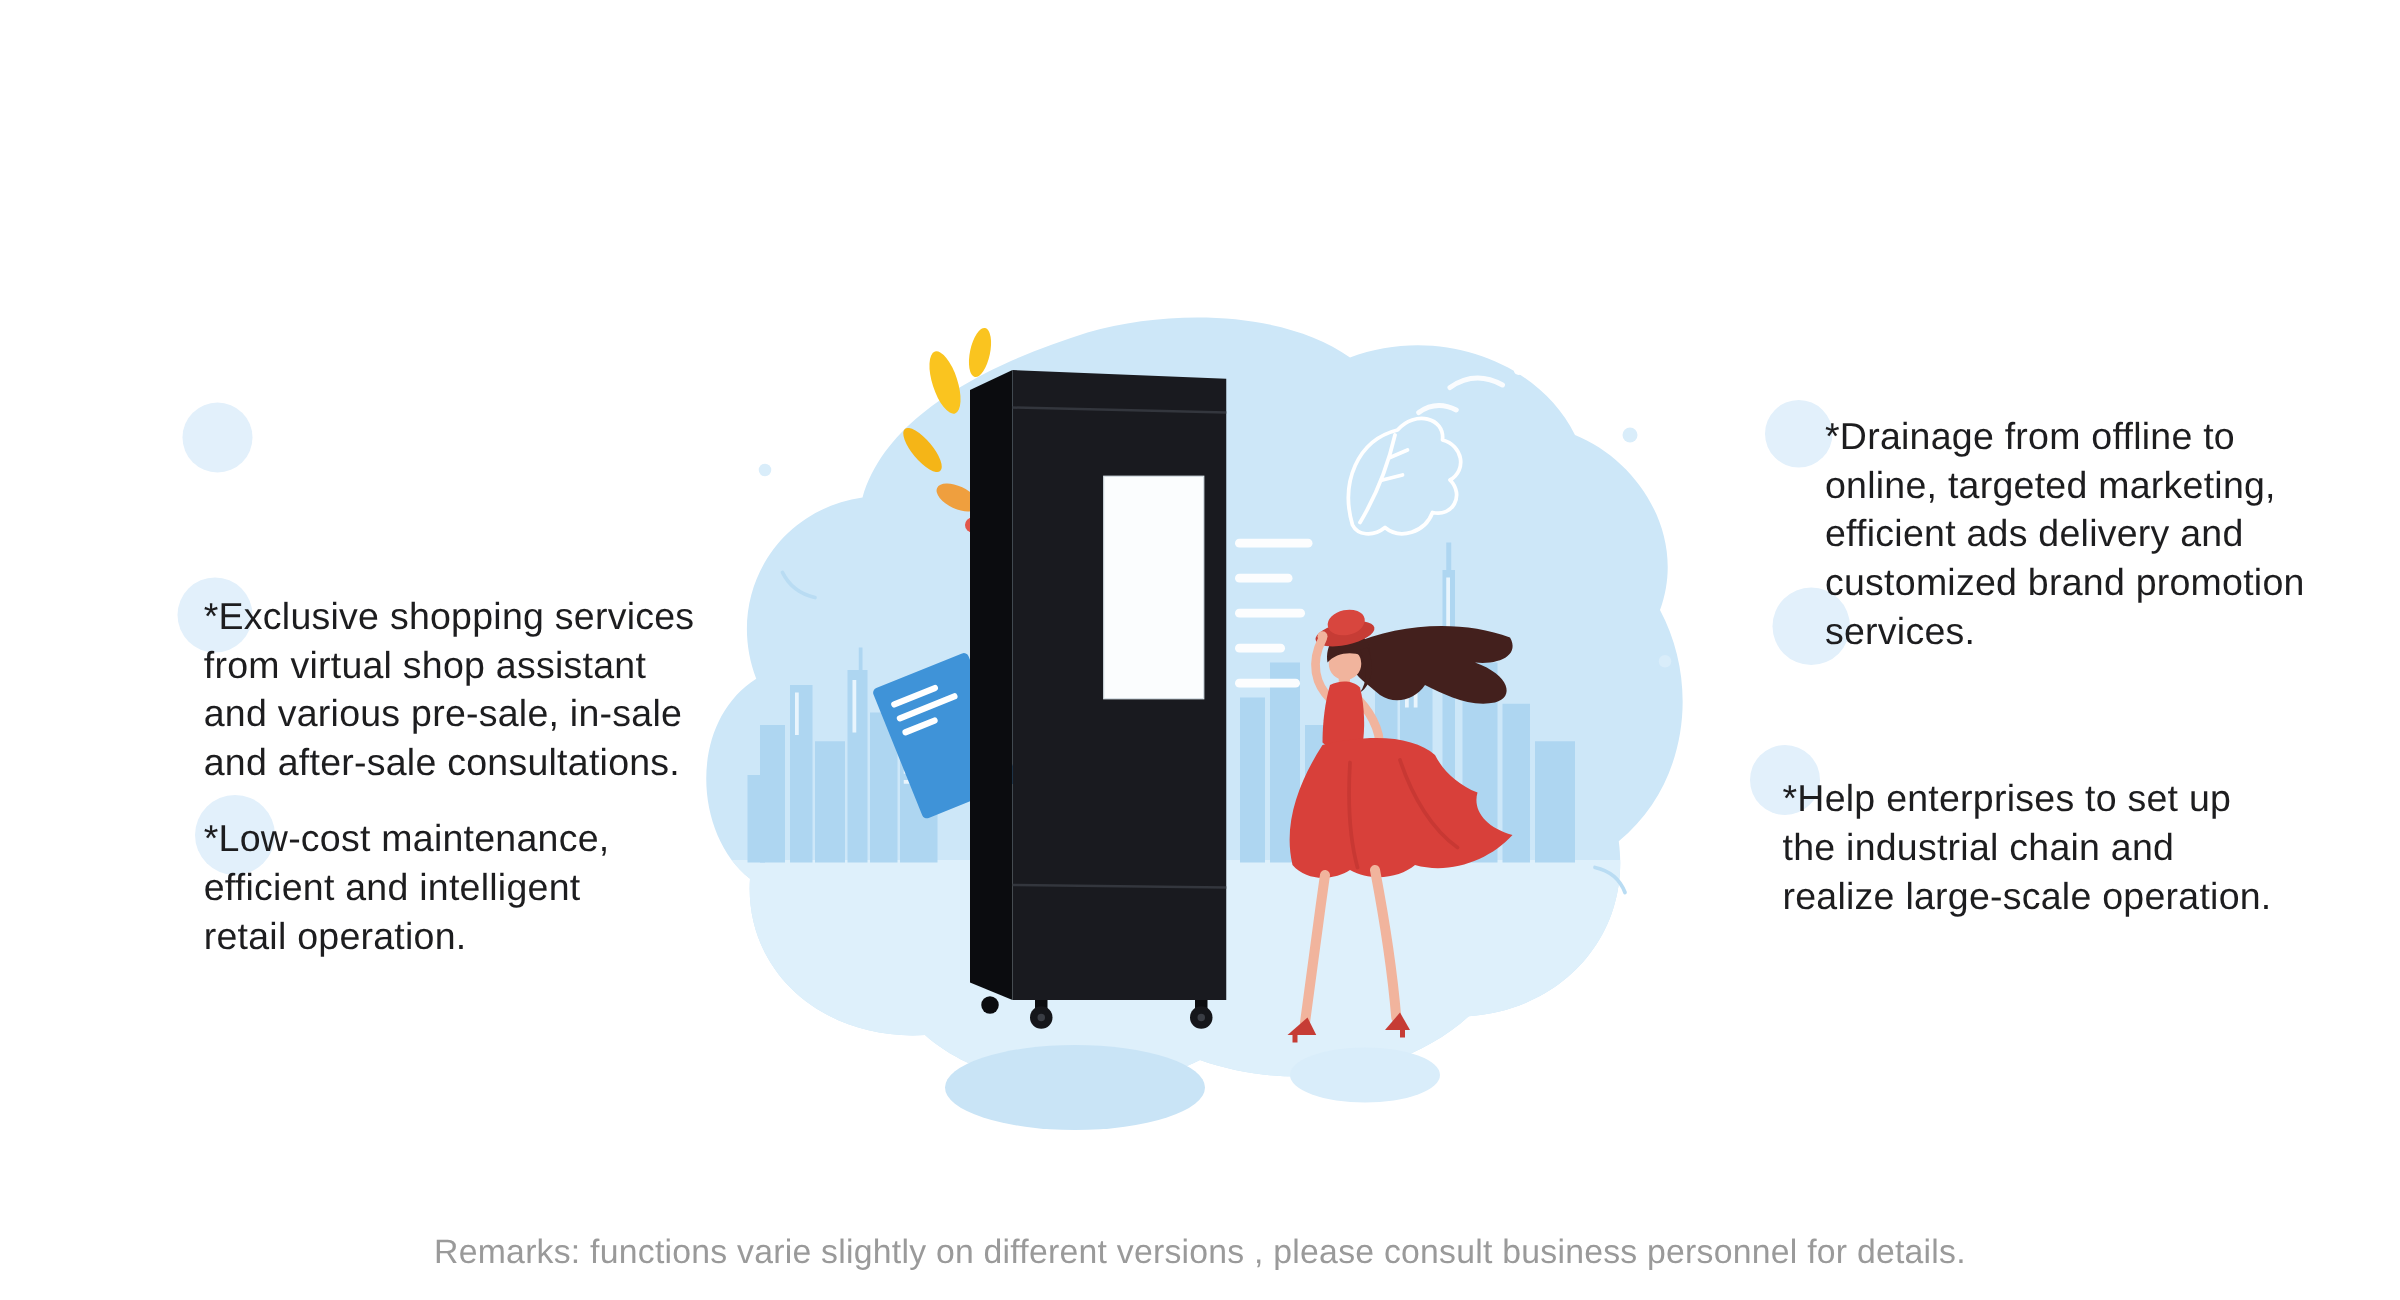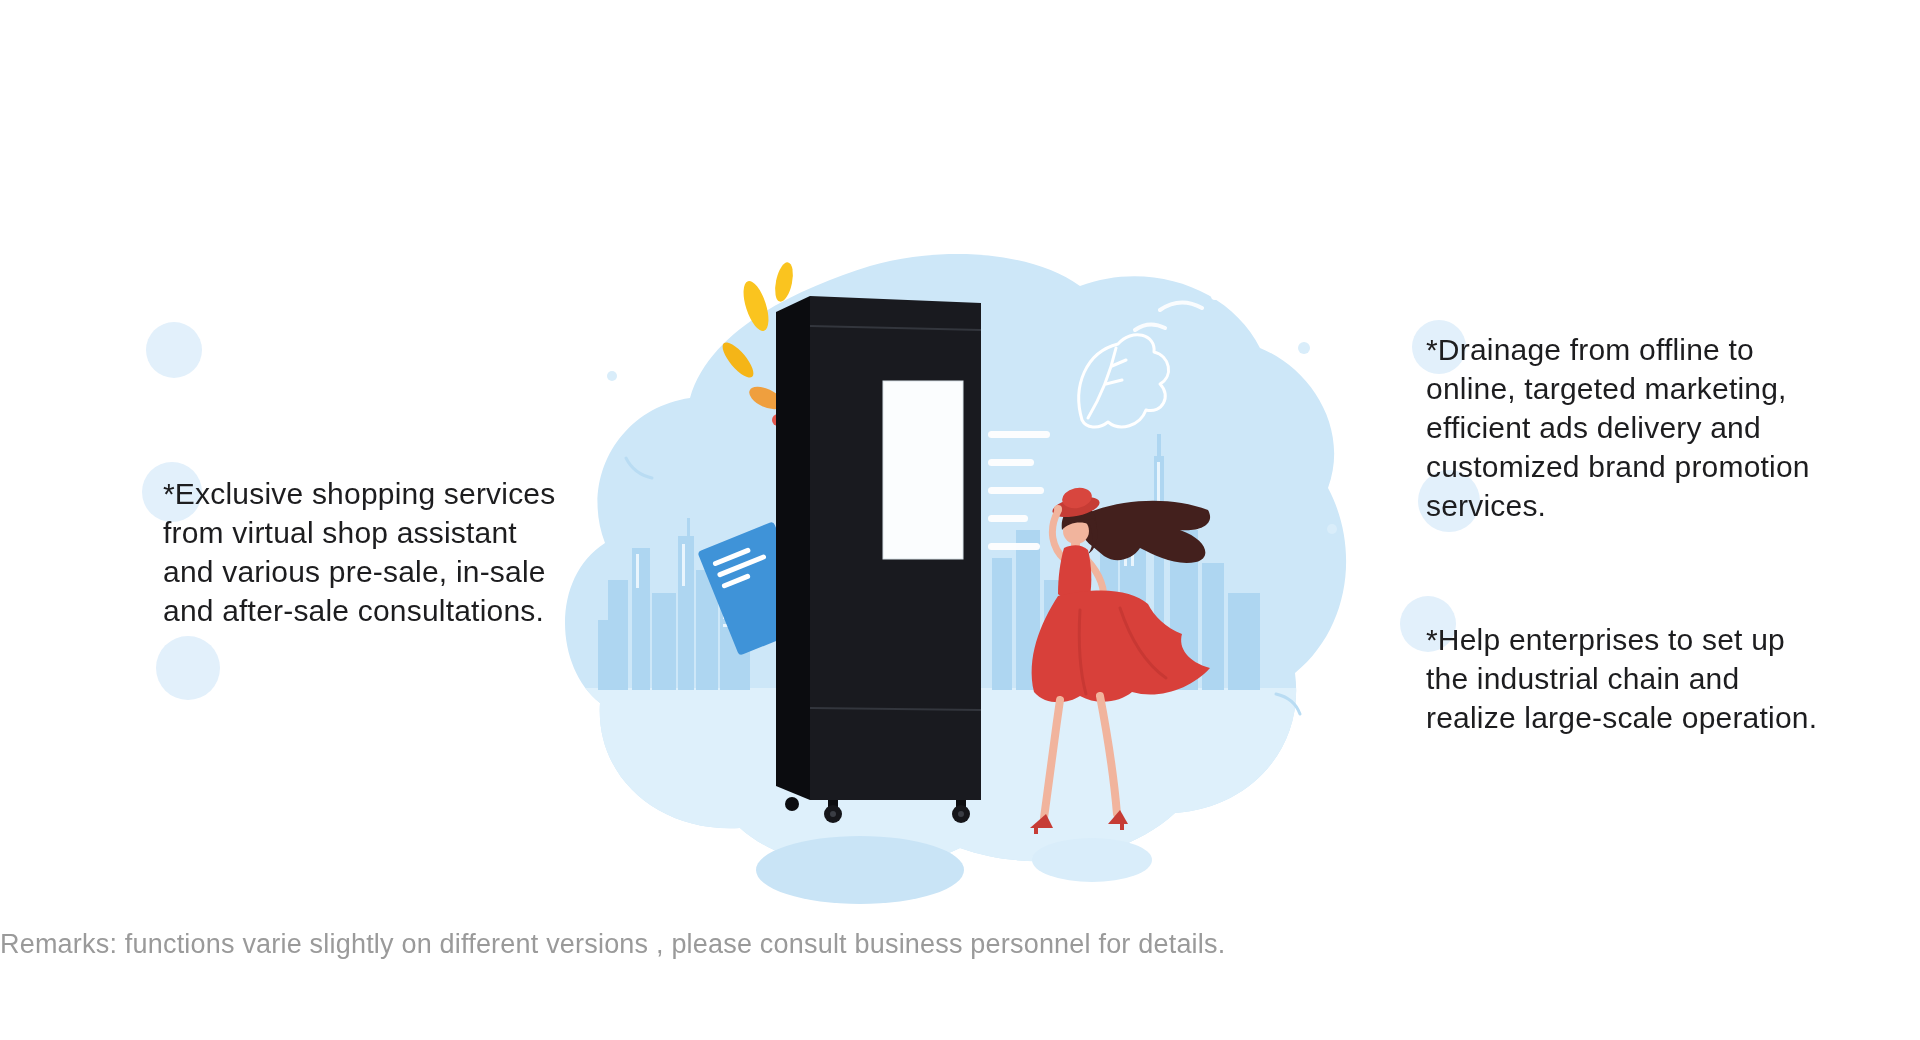--- a/index.html
+++ b/index.html
@@ -61,7 +61,7 @@
 and various pre-sale, in-sale
 and after-sale consultations.</p>
 
-  <p class="feature" style="left:1426px;top:330px;">*Drainage from offline to
+  <p class="feature" style="left:1460px;top:330px;">*Drainage from offline to
 online, targeted marketing,
 efficient ads delivery and
 customized brand promotion

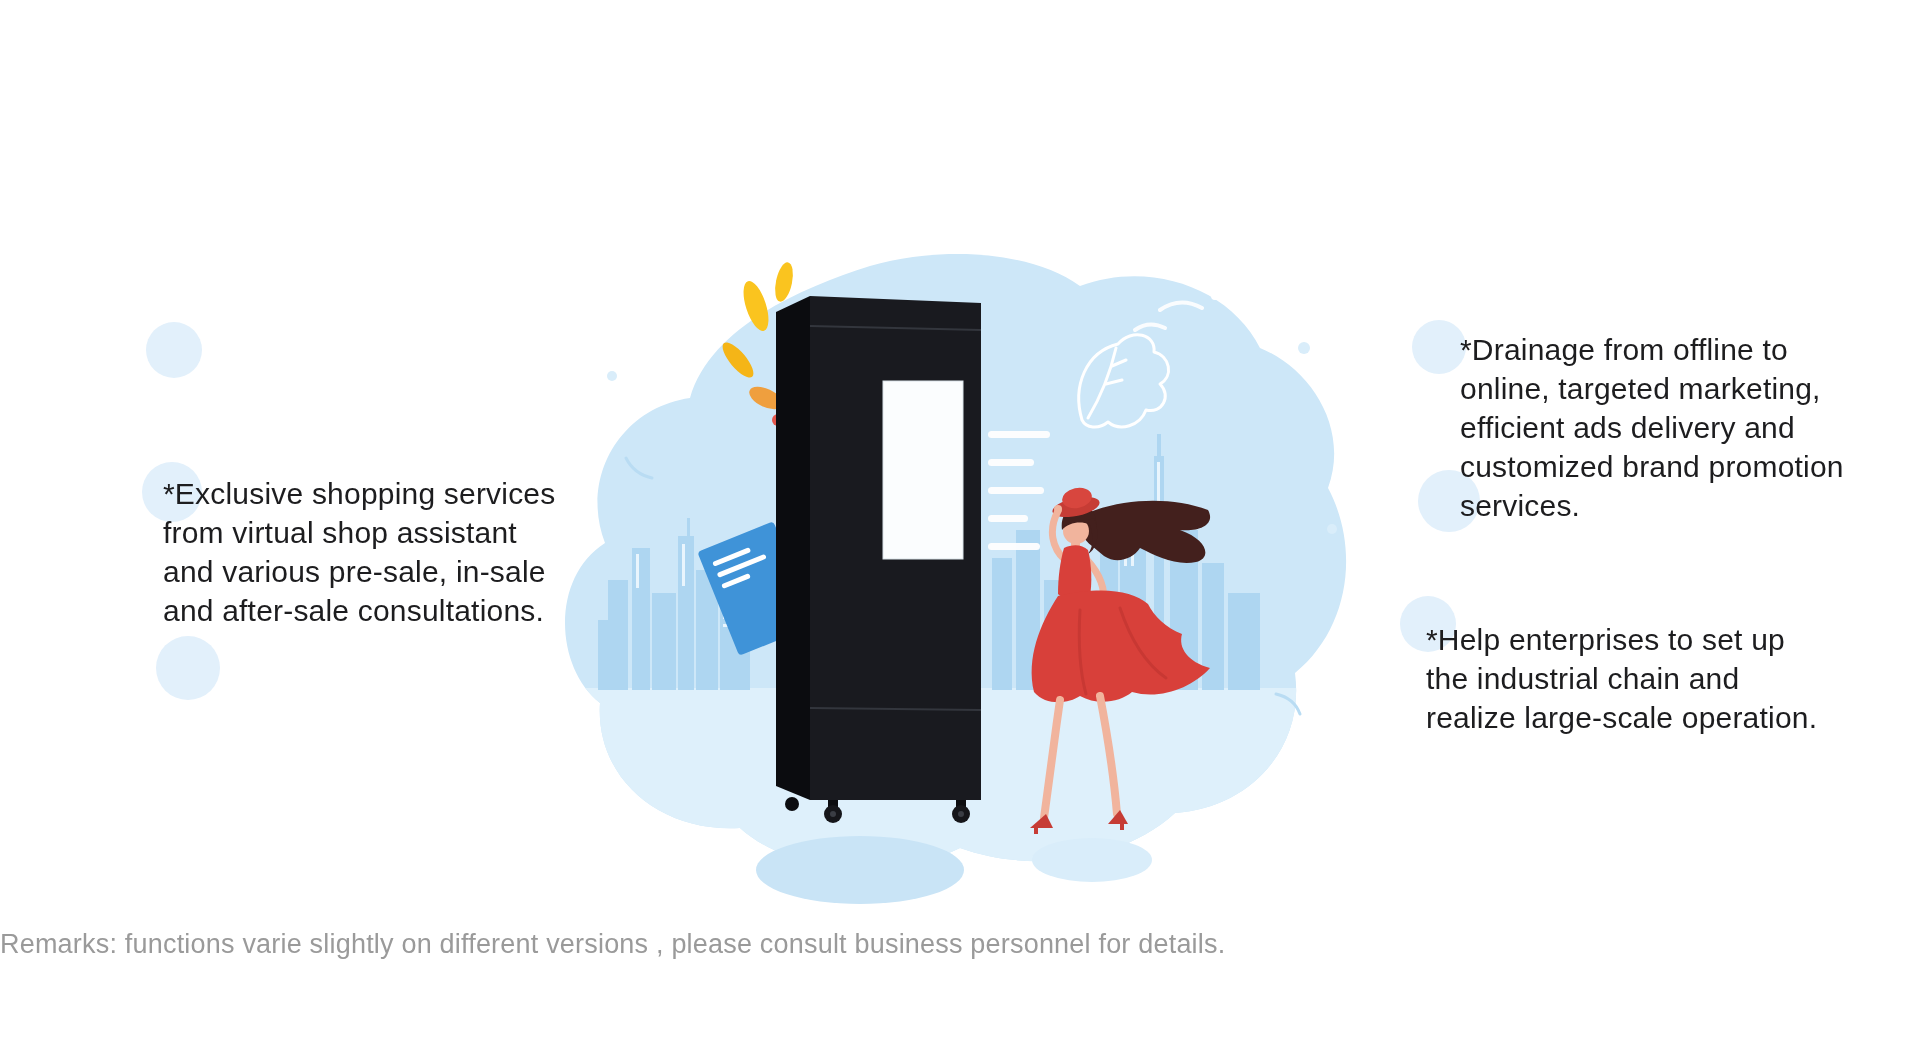--- a/index.html
+++ b/index.html
@@ -60,6 +60,9 @@
 from virtual shop assistant
 and various pre-sale, in-sale
 and after-sale consultations.</p>
+  <p class="feature" style="left:163px;top:652px;">*Low-cost maintenance,
+efficient and intelligent
+retail operation.</p>
 
   <p class="feature" style="left:1460px;top:330px;">*Drainage from offline to
 online, targeted marketing,

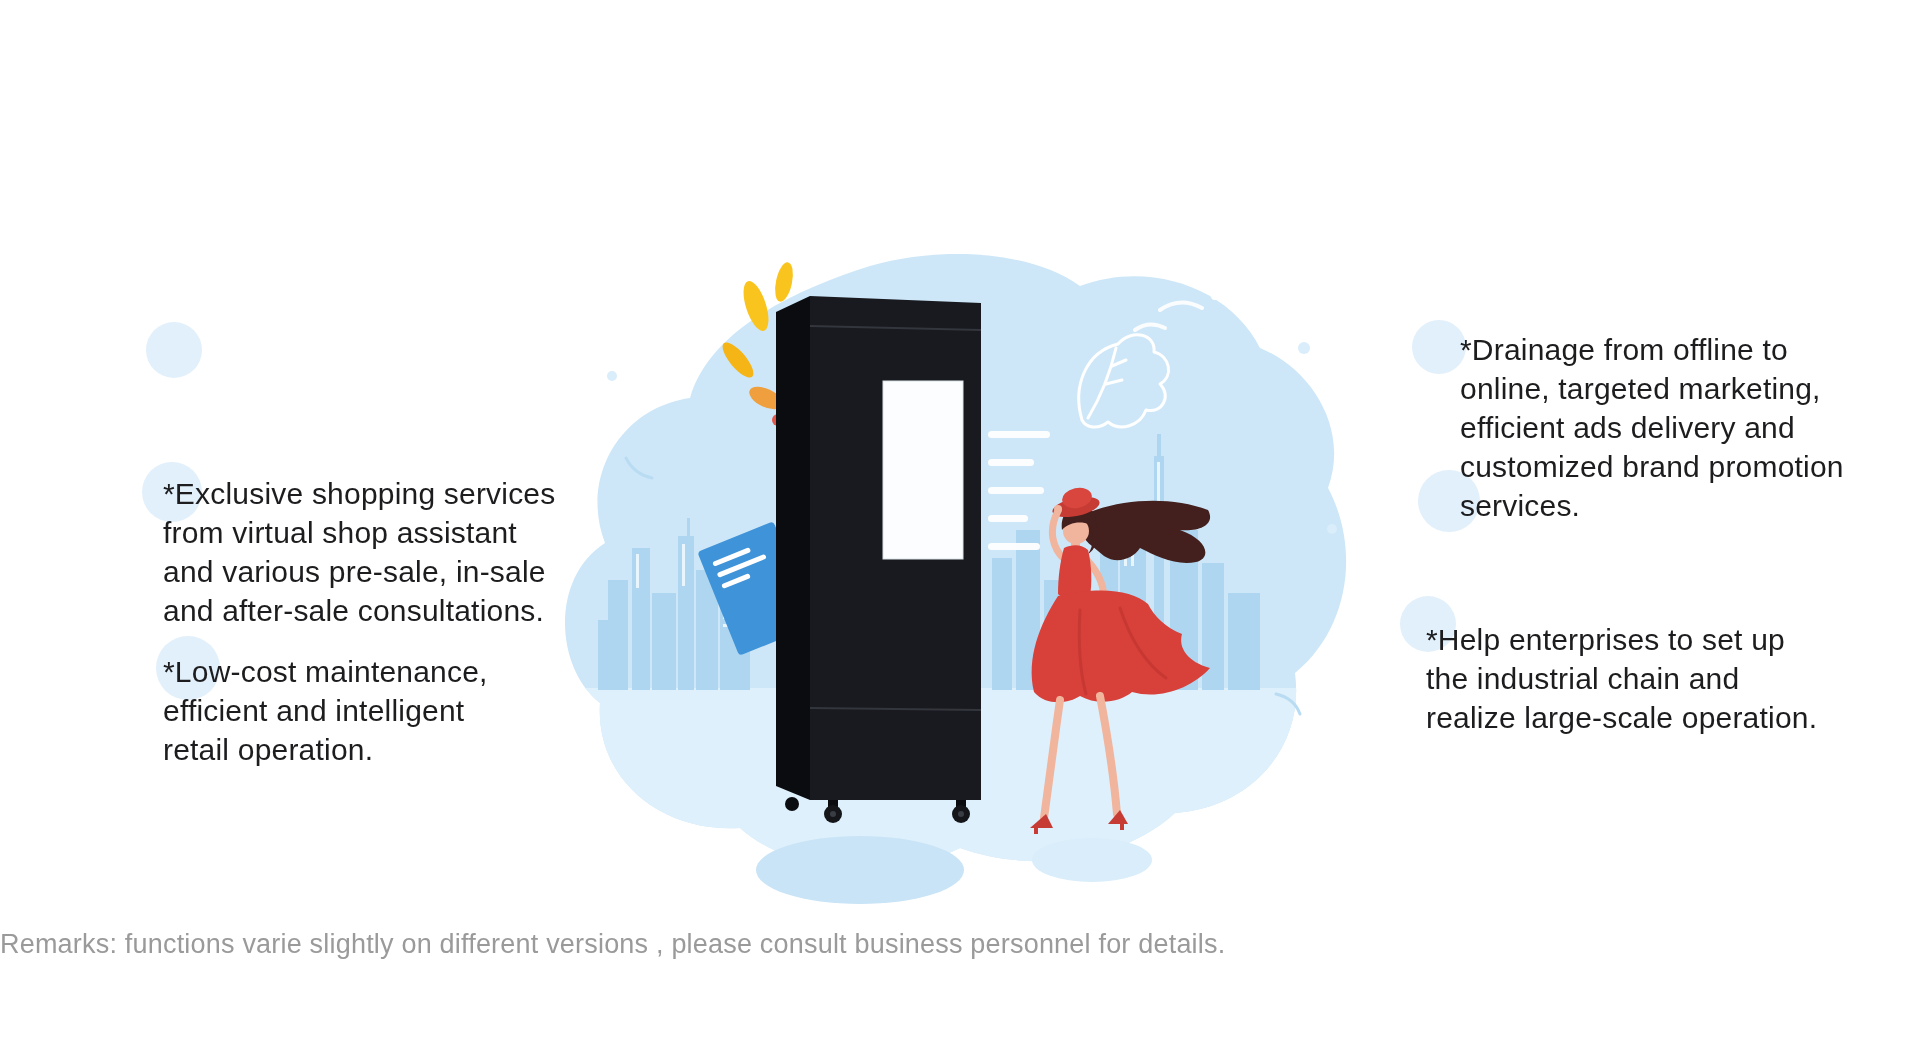--- a/index.html
+++ b/index.html
@@ -29,9 +29,10 @@
   .remarks{
     position:absolute;
     margin:0;
-    top:929px;
+    top:986px;
     left:0;
     width:1920px;
+    text-align:center;
     font-size:27px;
     color:#9a9a9a;
     letter-spacing:0.2px;

